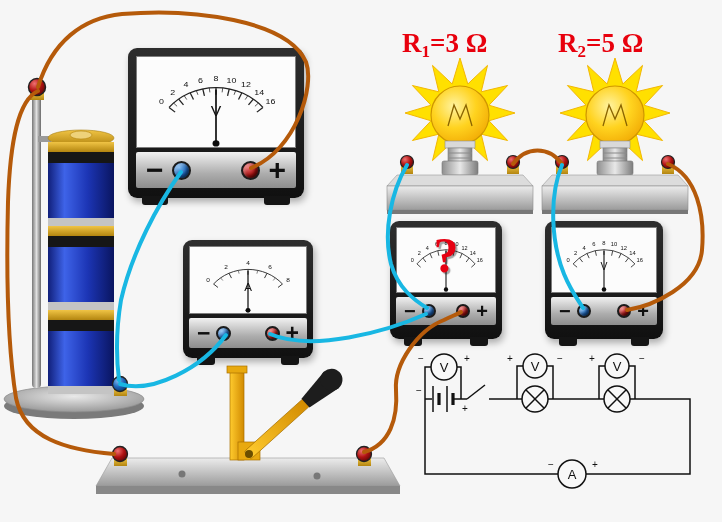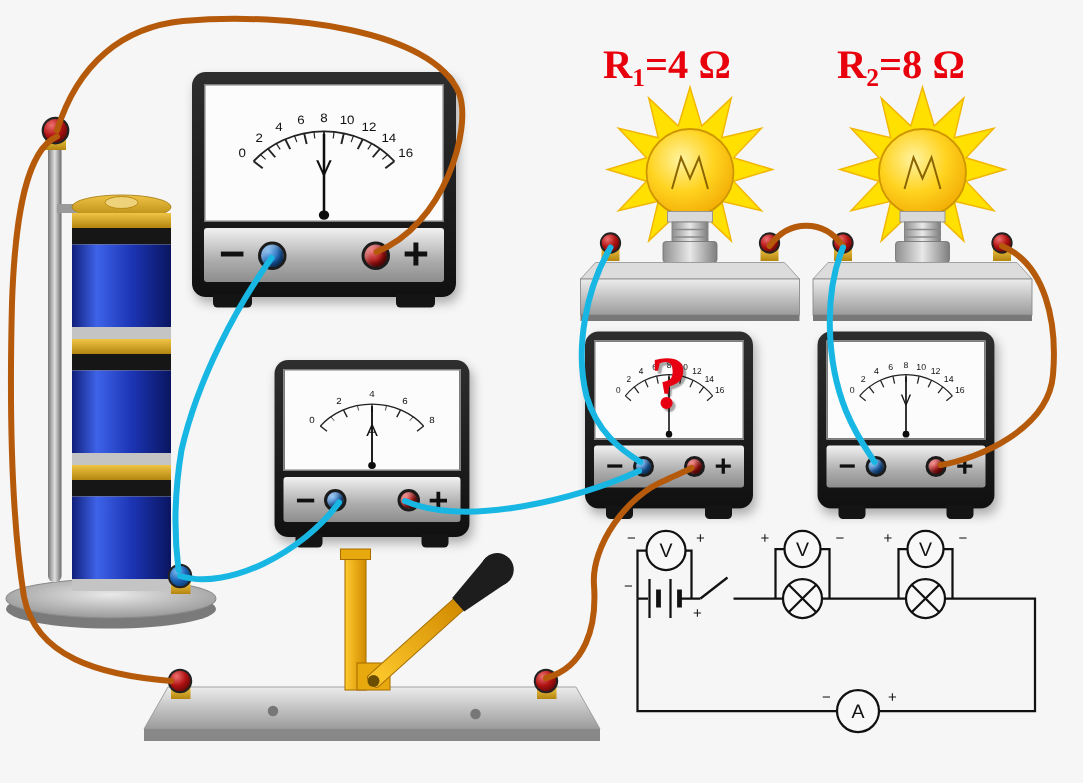--- a/index.html
+++ b/index.html
@@ -496,7 +496,7 @@
     </g>
   </svg>
 
-  <div class="r-label" style="left:402px;top:28px"><span>R</span><sub>1</sub><span>=4 Ω</span></div>
+  <div class="r-label" style="left:402px;top:28px"><span>R</span><sub>1</sub><span>=3 Ω</span></div>
   <div class="r-label" style="left:558px;top:28px"><span>R</span><sub>2</sub><span>=8 Ω</span></div>
 
 </div>

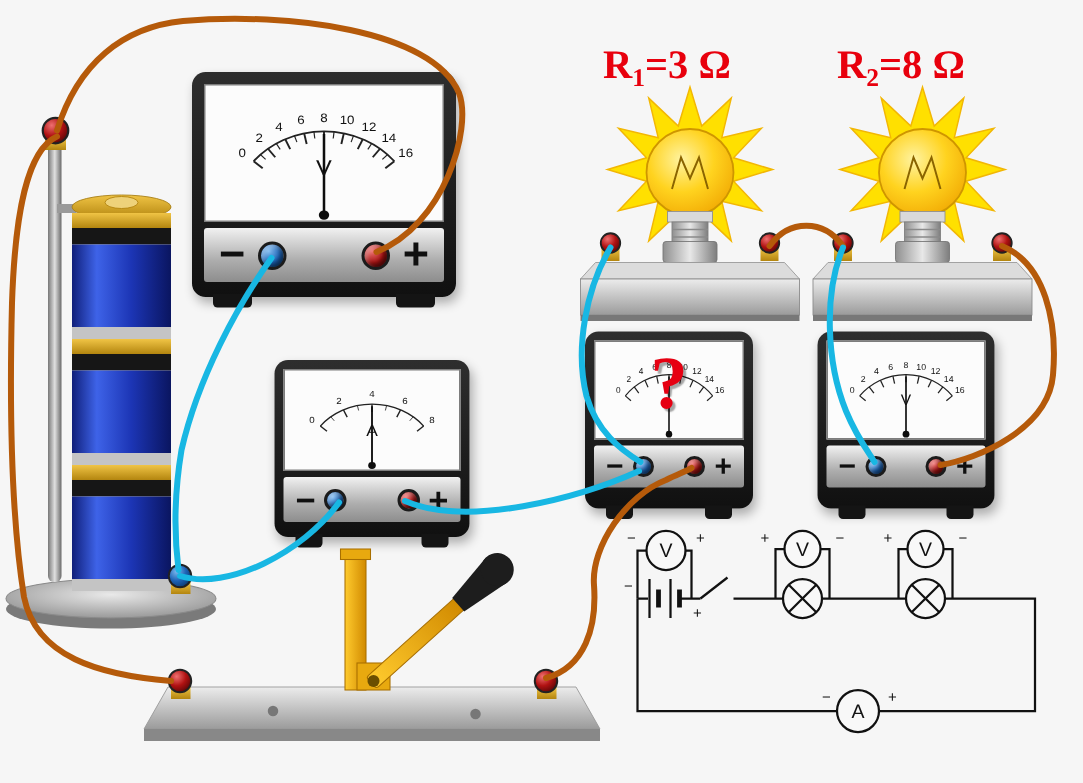--- a/index.html
+++ b/index.html
@@ -497,7 +497,7 @@
   </svg>
 
   <div class="r-label" style="left:402px;top:28px"><span>R</span><sub>1</sub><span>=3 Ω</span></div>
-  <div class="r-label" style="left:558px;top:28px"><span>R</span><sub>2</sub><span>=8 Ω</span></div>
+  <div class="r-label" style="left:558px;top:28px"><span>R</span><sub>2</sub><span>=5 Ω</span></div>
 
 </div>
 

